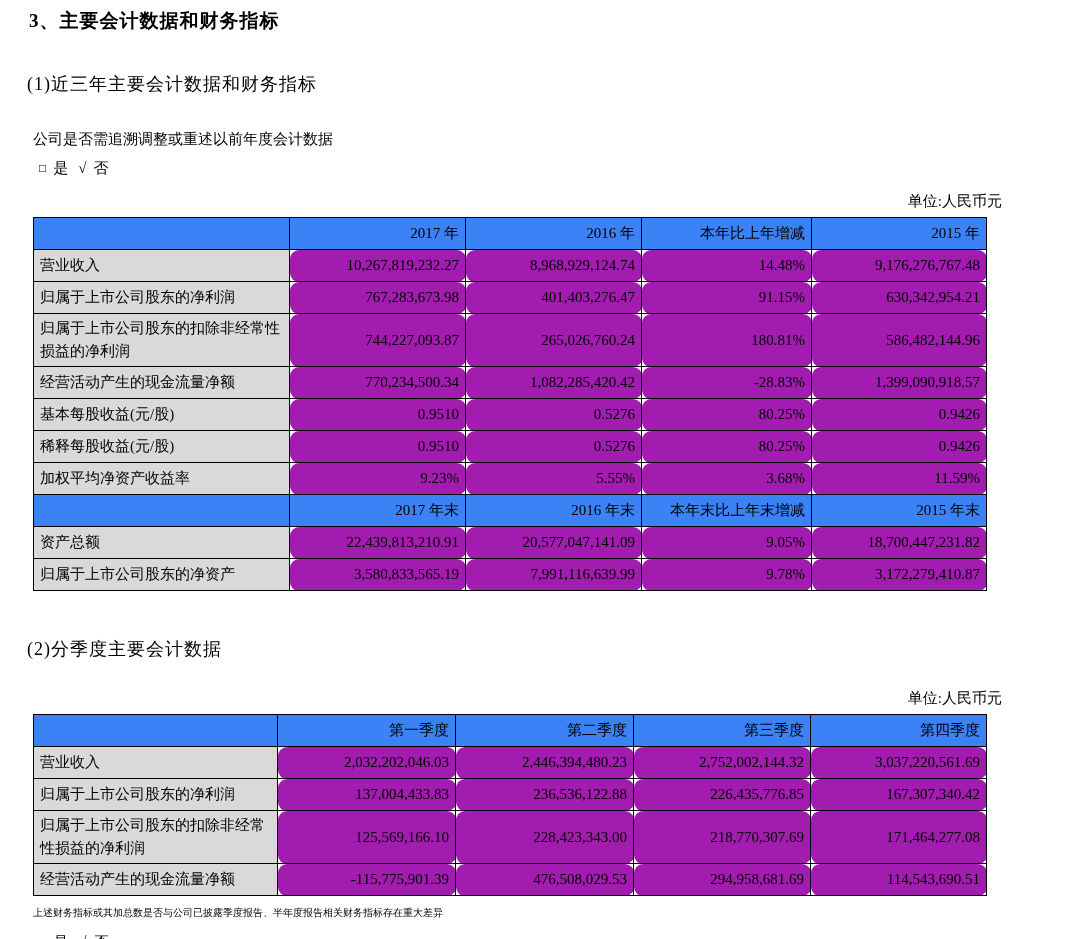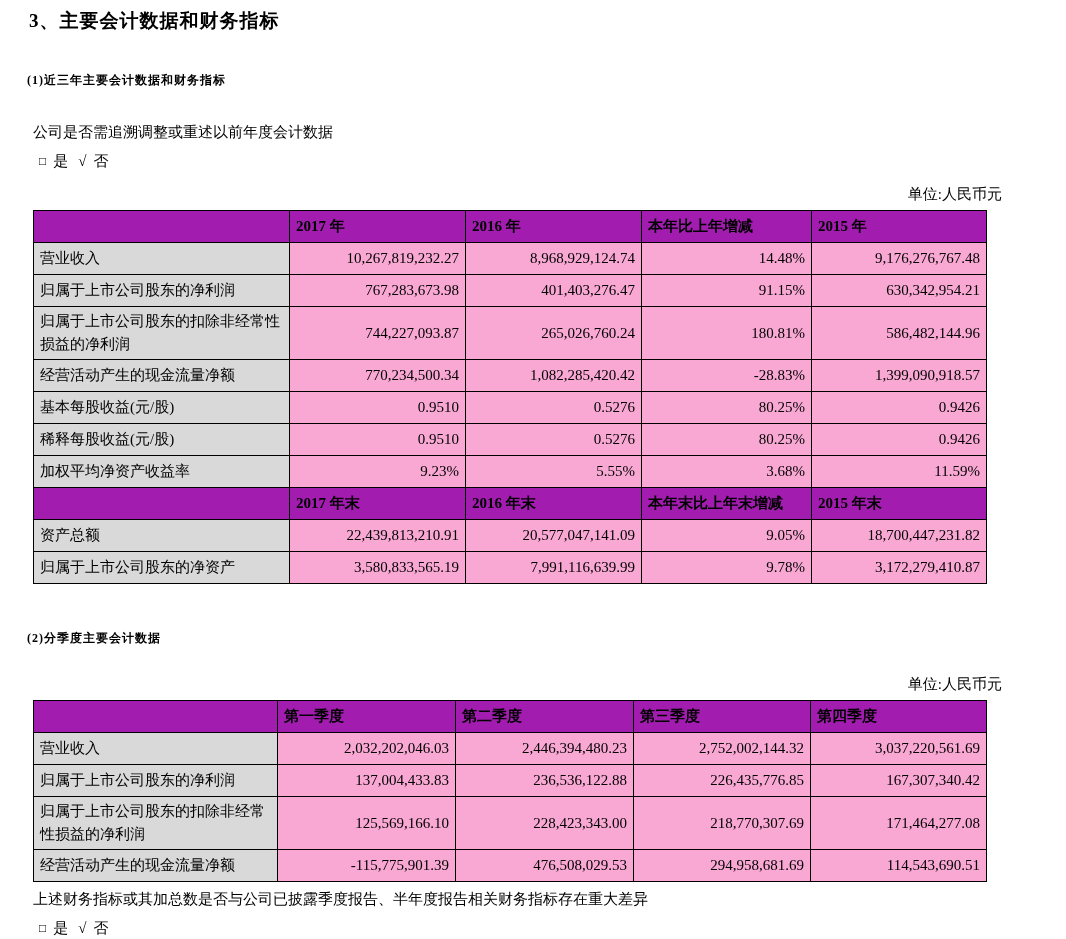--- a/index.html
+++ b/index.html
@@ -21,7 +21,7 @@
     letter-spacing: 1px;
   }
   .h2 {
-    font-size: 12px; font-weight: bold;
+    font-size: 18px; font-weight: normal;
     margin: 38px 0 0 -6px;
     letter-spacing: 1px;
   }

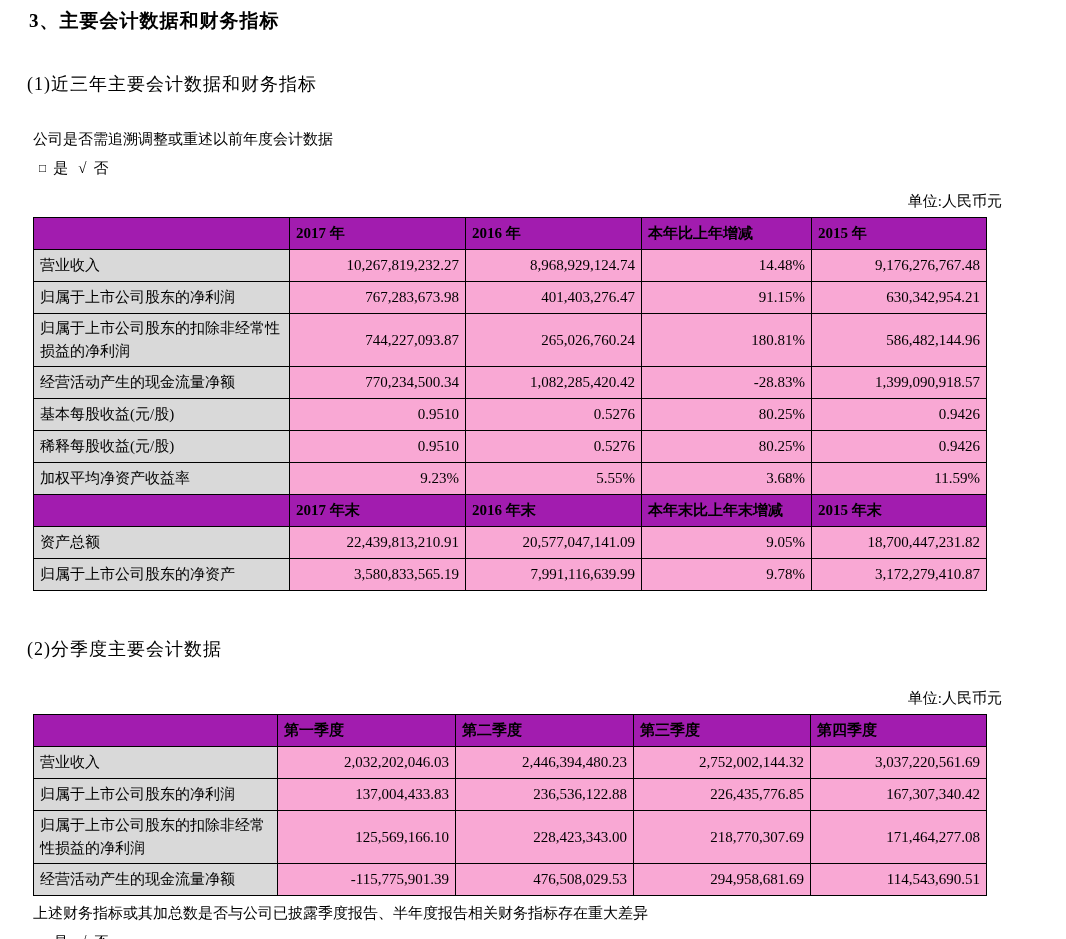--- a/index.html
+++ b/index.html
@@ -54,9 +54,9 @@
     overflow: hidden;
   }
   td.hdr {
-    background: #a21caf;
-    text-align: left;
-    font-weight: bold;
+    background: #3b82f6;
+    text-align: right;
+    font-weight: normal;
   }
   td.lbl {
     background: #d9d9d9;

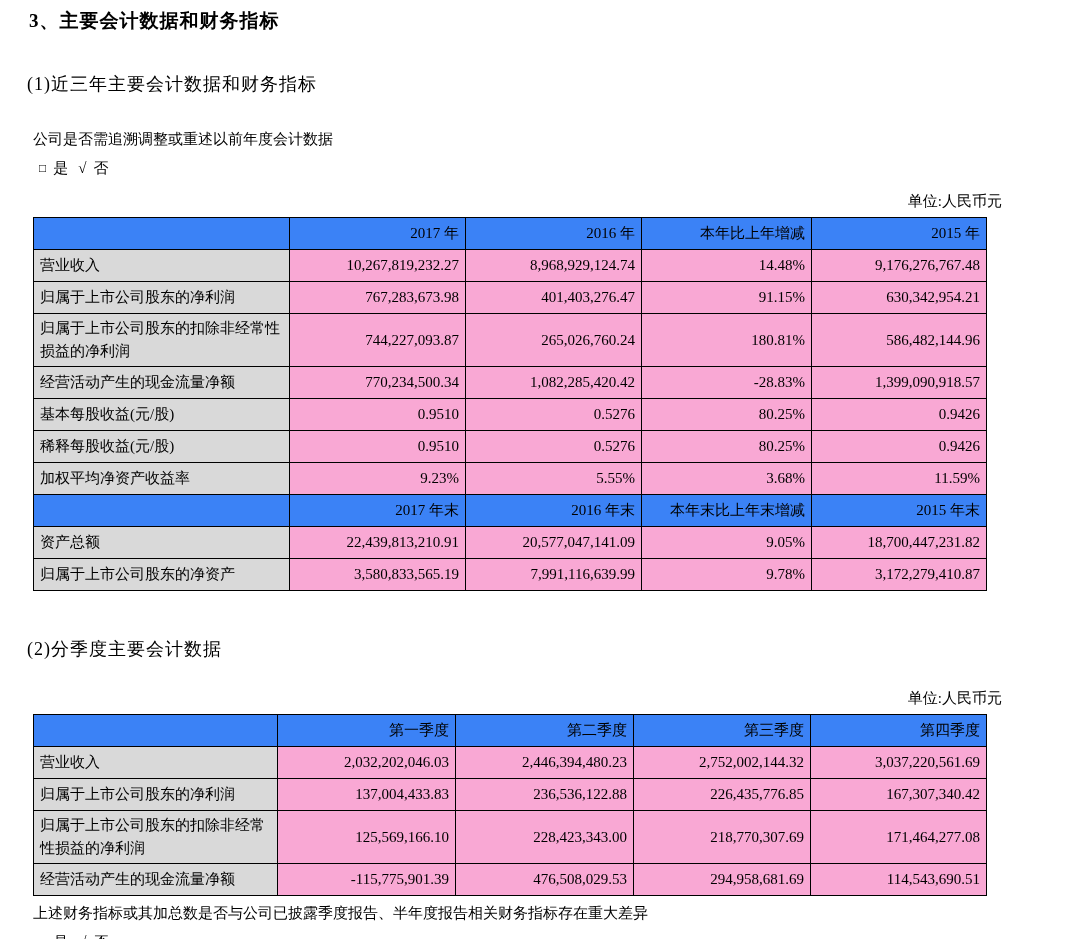--- a/index.html
+++ b/index.html
@@ -63,9 +63,10 @@
     text-align: left;
   }
   td.num {
-    background: #f9a8d4;
+    background: #a21caf;
     text-align: right;
     font-variant-numeric: tabular-nums;
+    border-radius: 9px;
   }
   .footnote {
     font-size: 15px; margin: 7px 0 0 0; line-height: 20px;

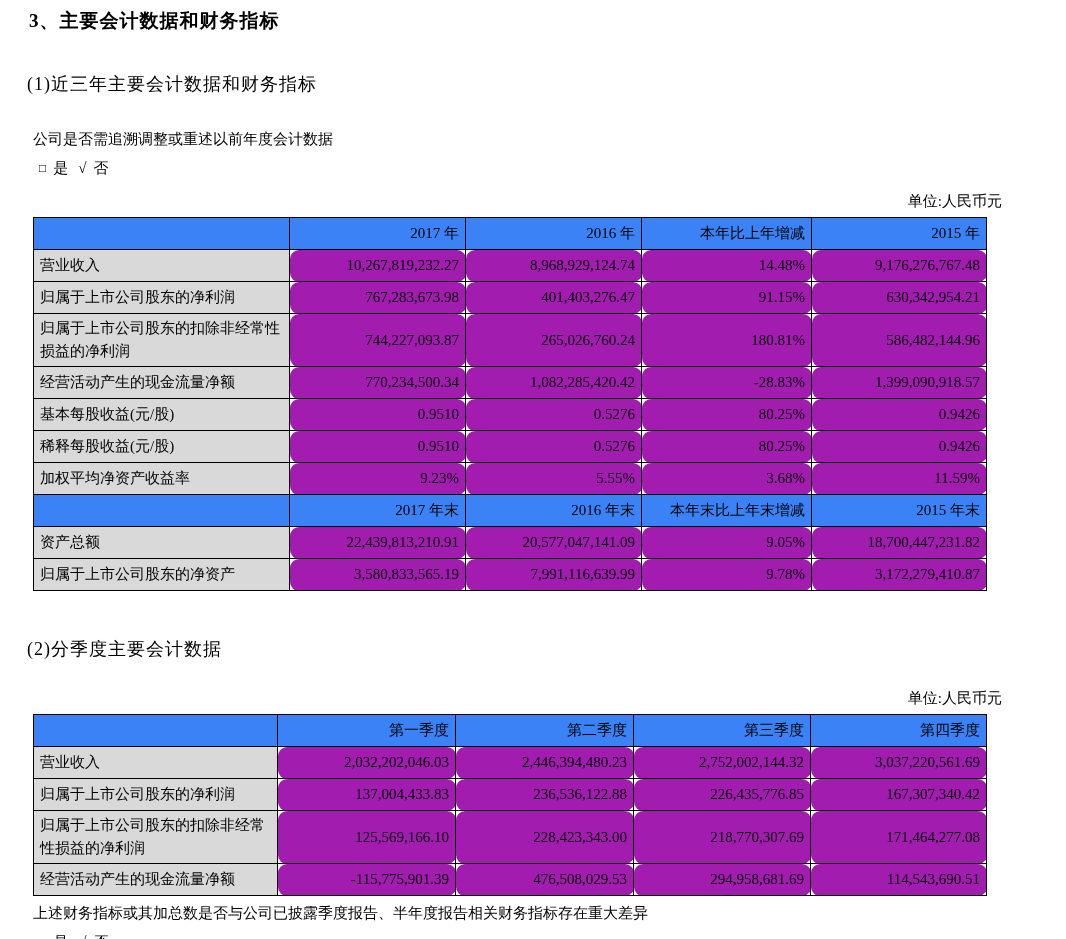--- a/index.html
+++ b/index.html
@@ -69,7 +69,7 @@
     border-radius: 9px;
   }
   .footnote {
-    font-size: 15px; margin: 7px 0 0 0; line-height: 20px;
+    font-size: 10px; margin: 7px 0 0 0; line-height: 20px;
   }
 </style>
 </head>

